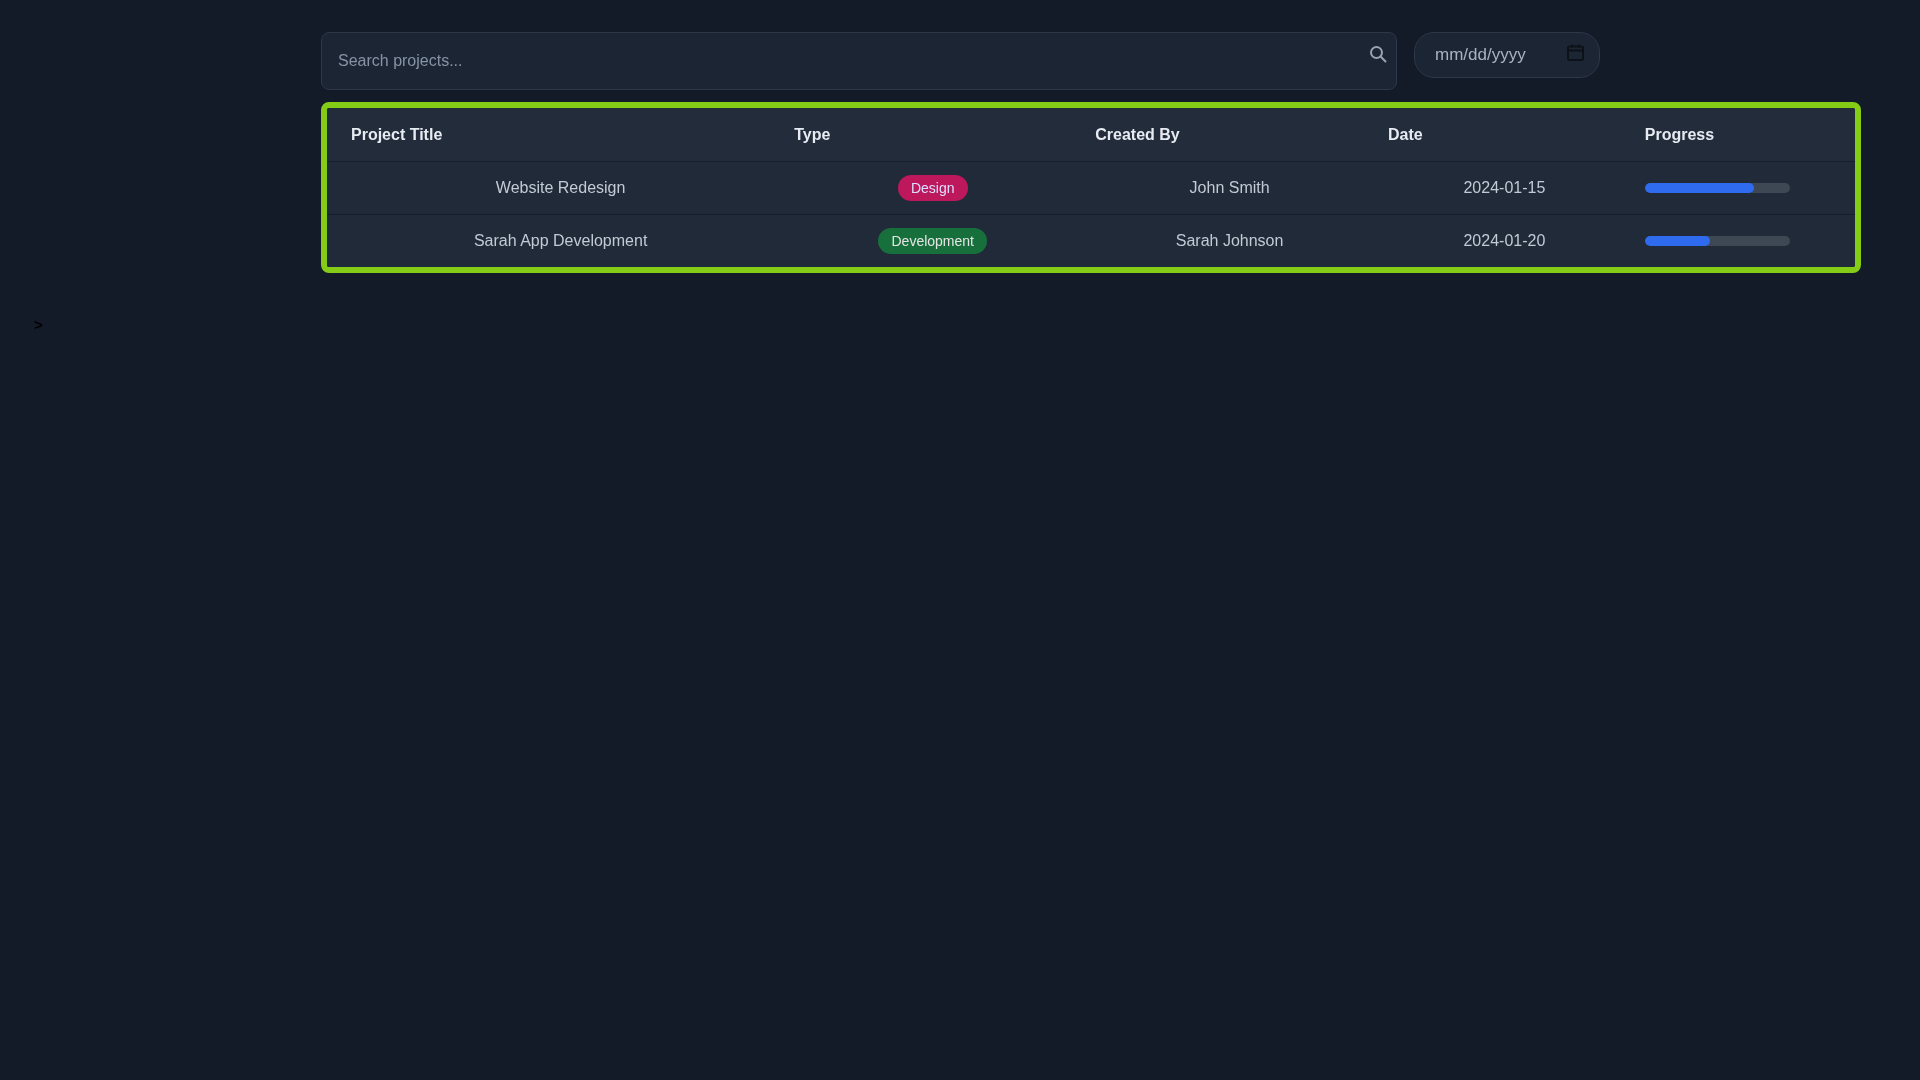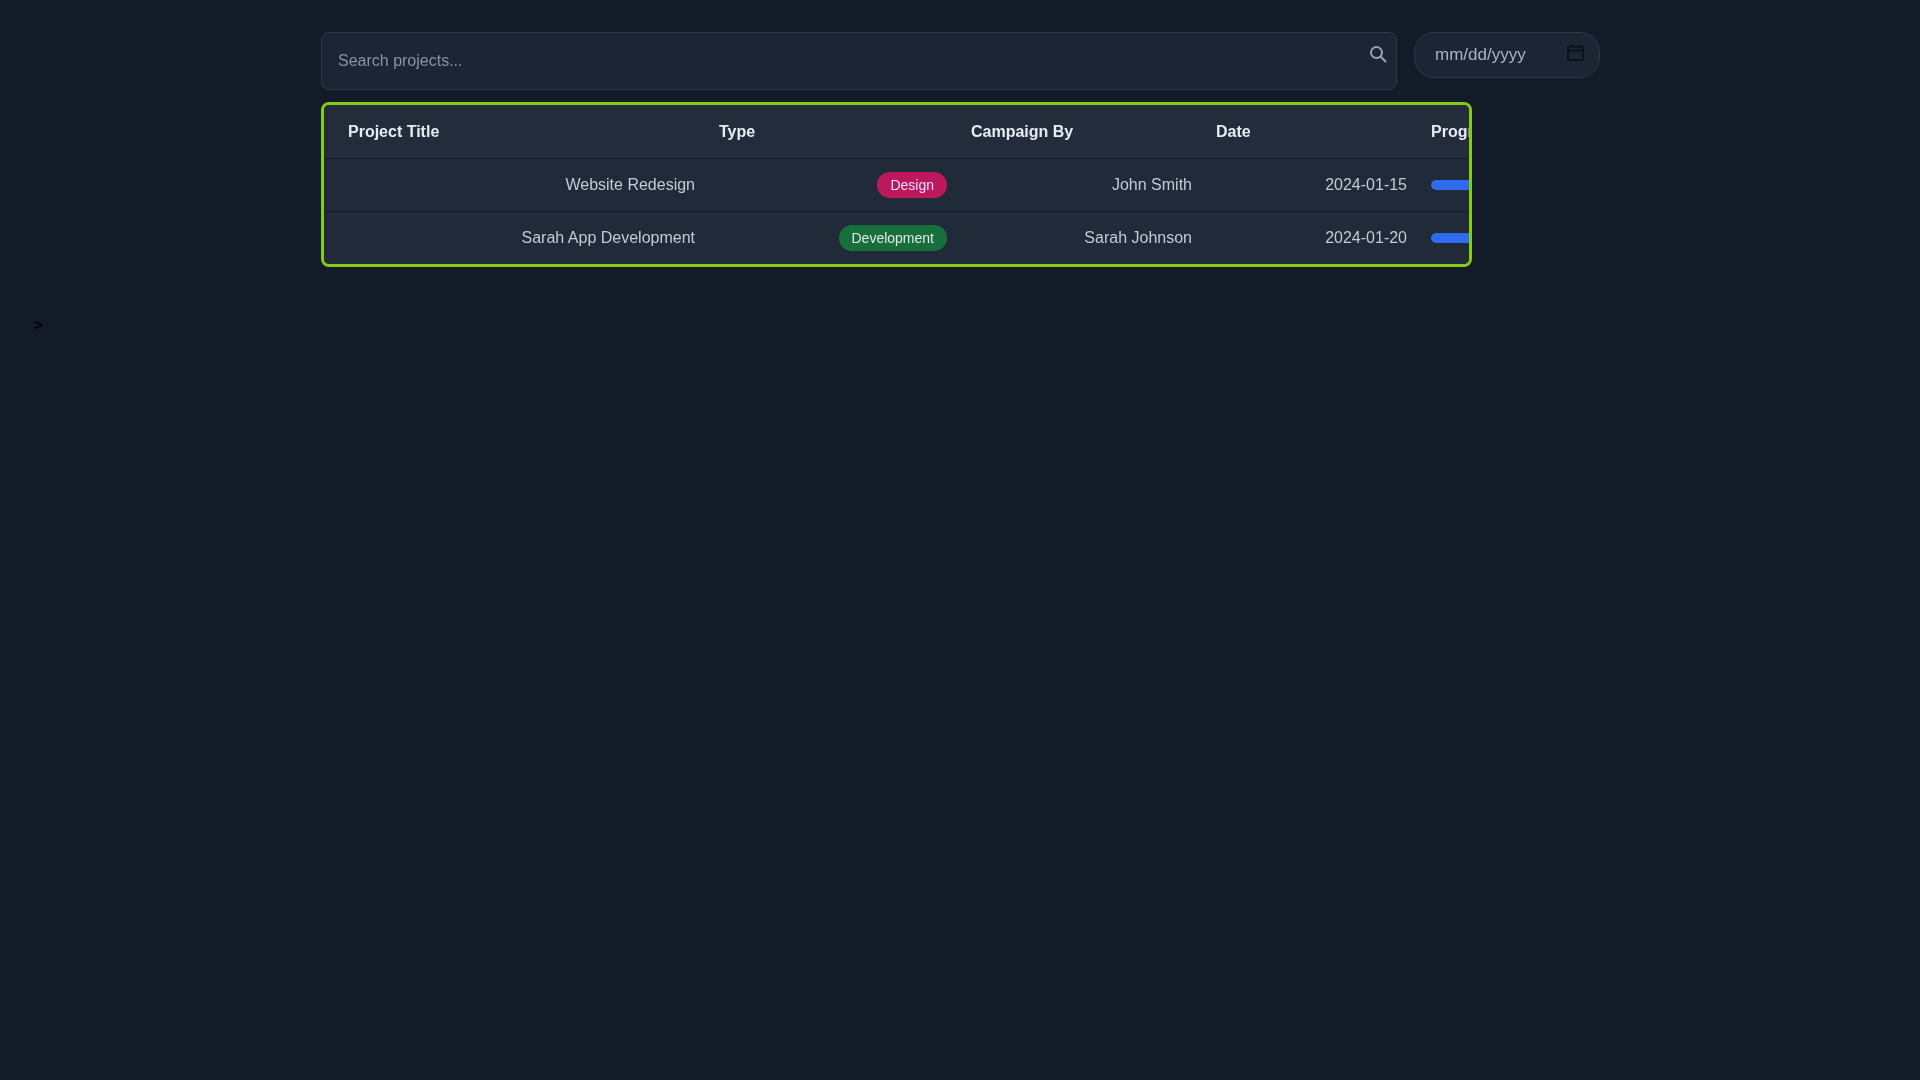--- a/index.html
+++ b/index.html
@@ -45,8 +45,8 @@
   
   .projects-table {
     position: absolute; left: 321px; top: 102px;
-    width: 1151px;
-    border: 3px solid #84cc16;
+    width: 1540px;
+    border: 6px solid #84cc16;
     border-radius: 8px;
     overflow: hidden;
     background: #212a38;

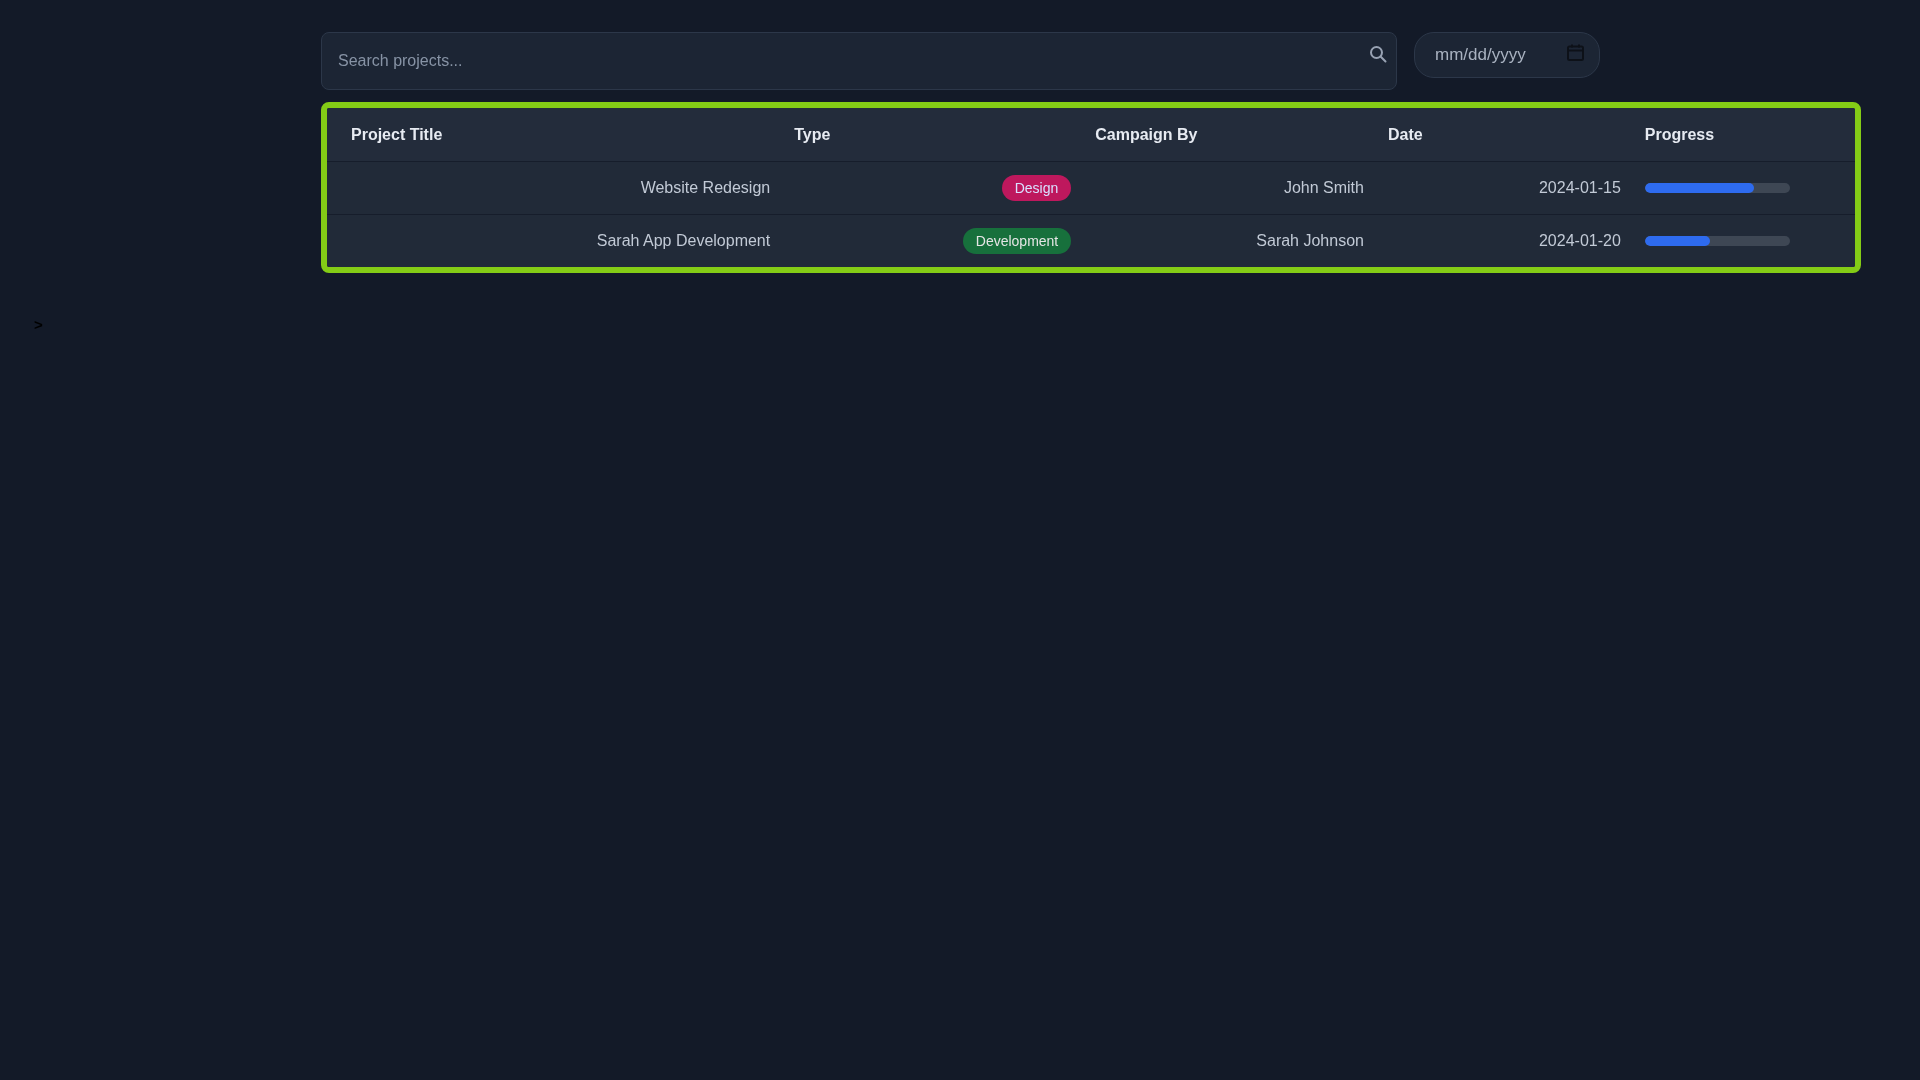--- a/index.html
+++ b/index.html
@@ -142,7 +142,7 @@
       <tr>
         <th>Project Title</th>
         <th>Type</th>
-        <th>Campaign By</th>
+        <th>Created By</th>
         <th>Date</th>
         <th>Progress</th>
       </tr>

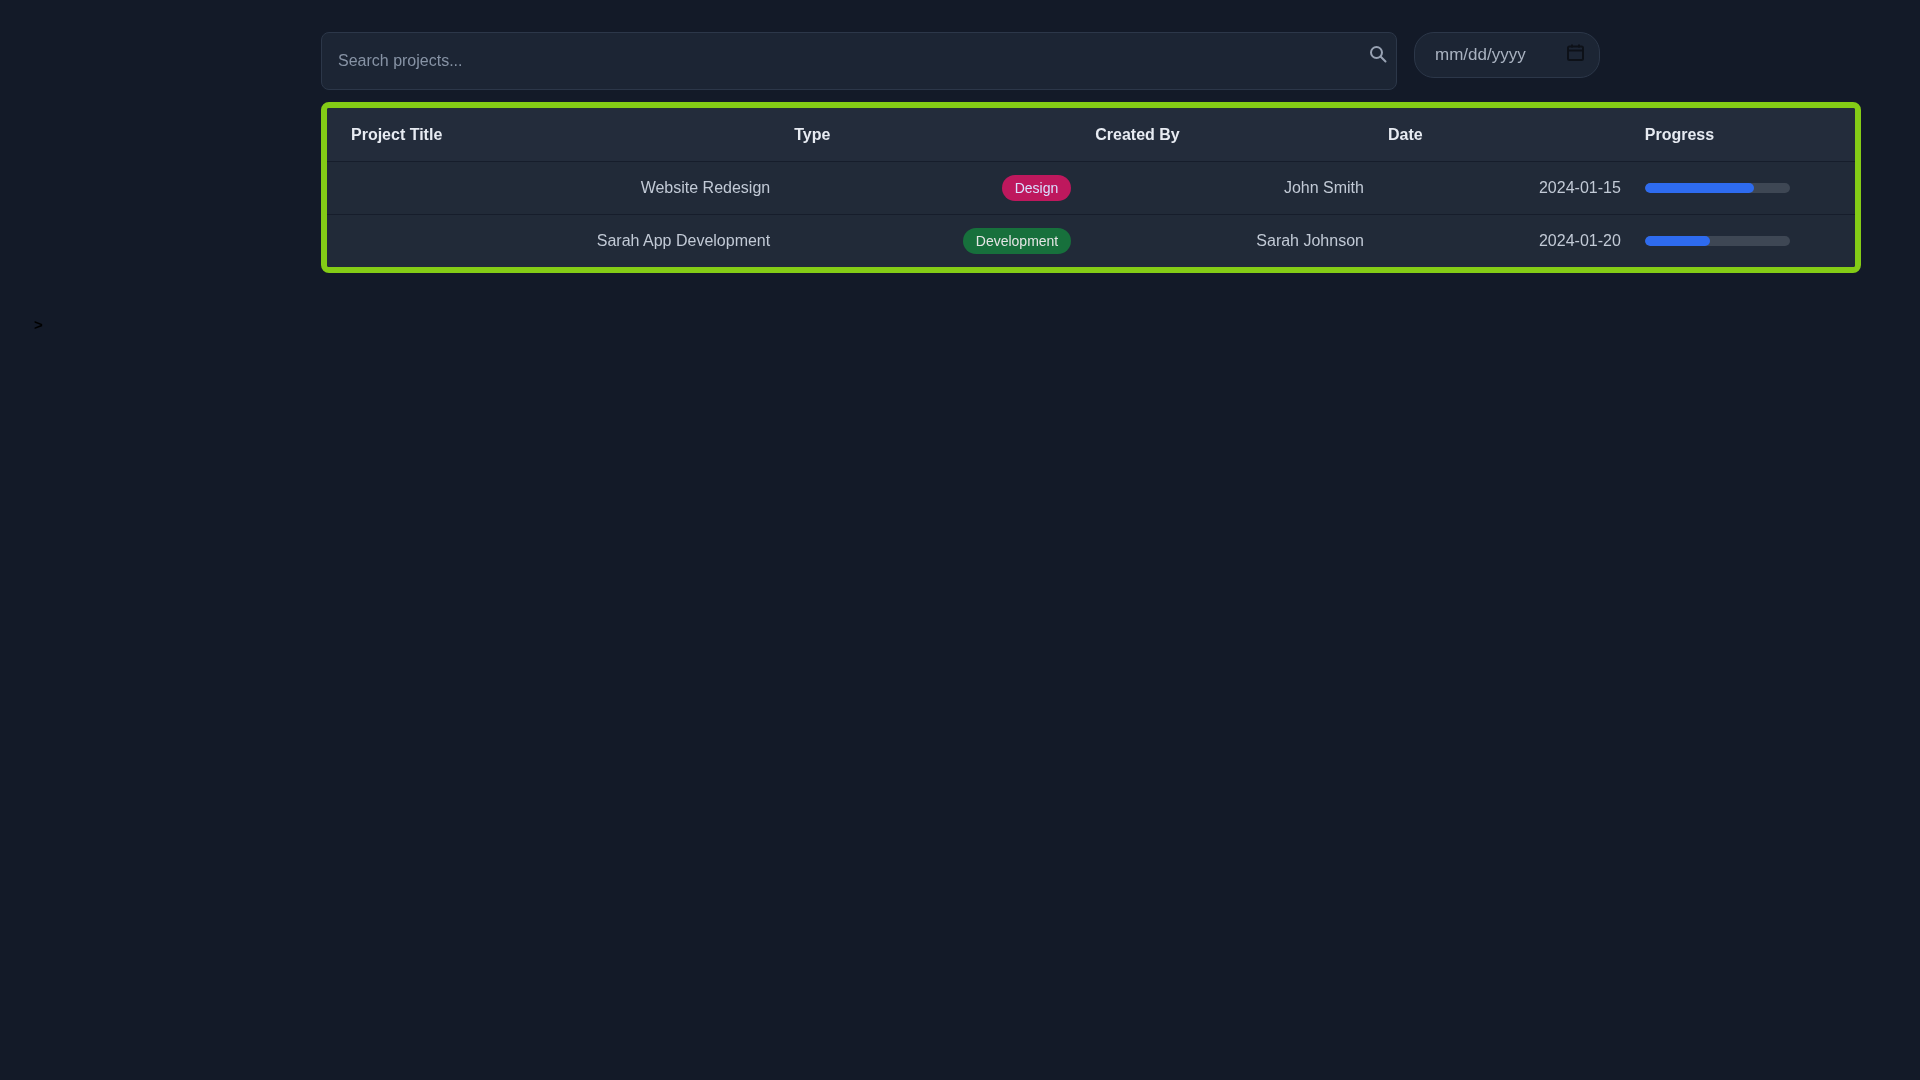--- a/index.html
+++ b/index.html
@@ -76,7 +76,7 @@
     background: #212a38;
     color: #c2cad6;
     font-size: 16px;
-    text-align: right;
+    text-align: center;
     padding: 0 0 0 24px;
     border-top: 1px solid #161d2b;
     white-space: nowrap;

